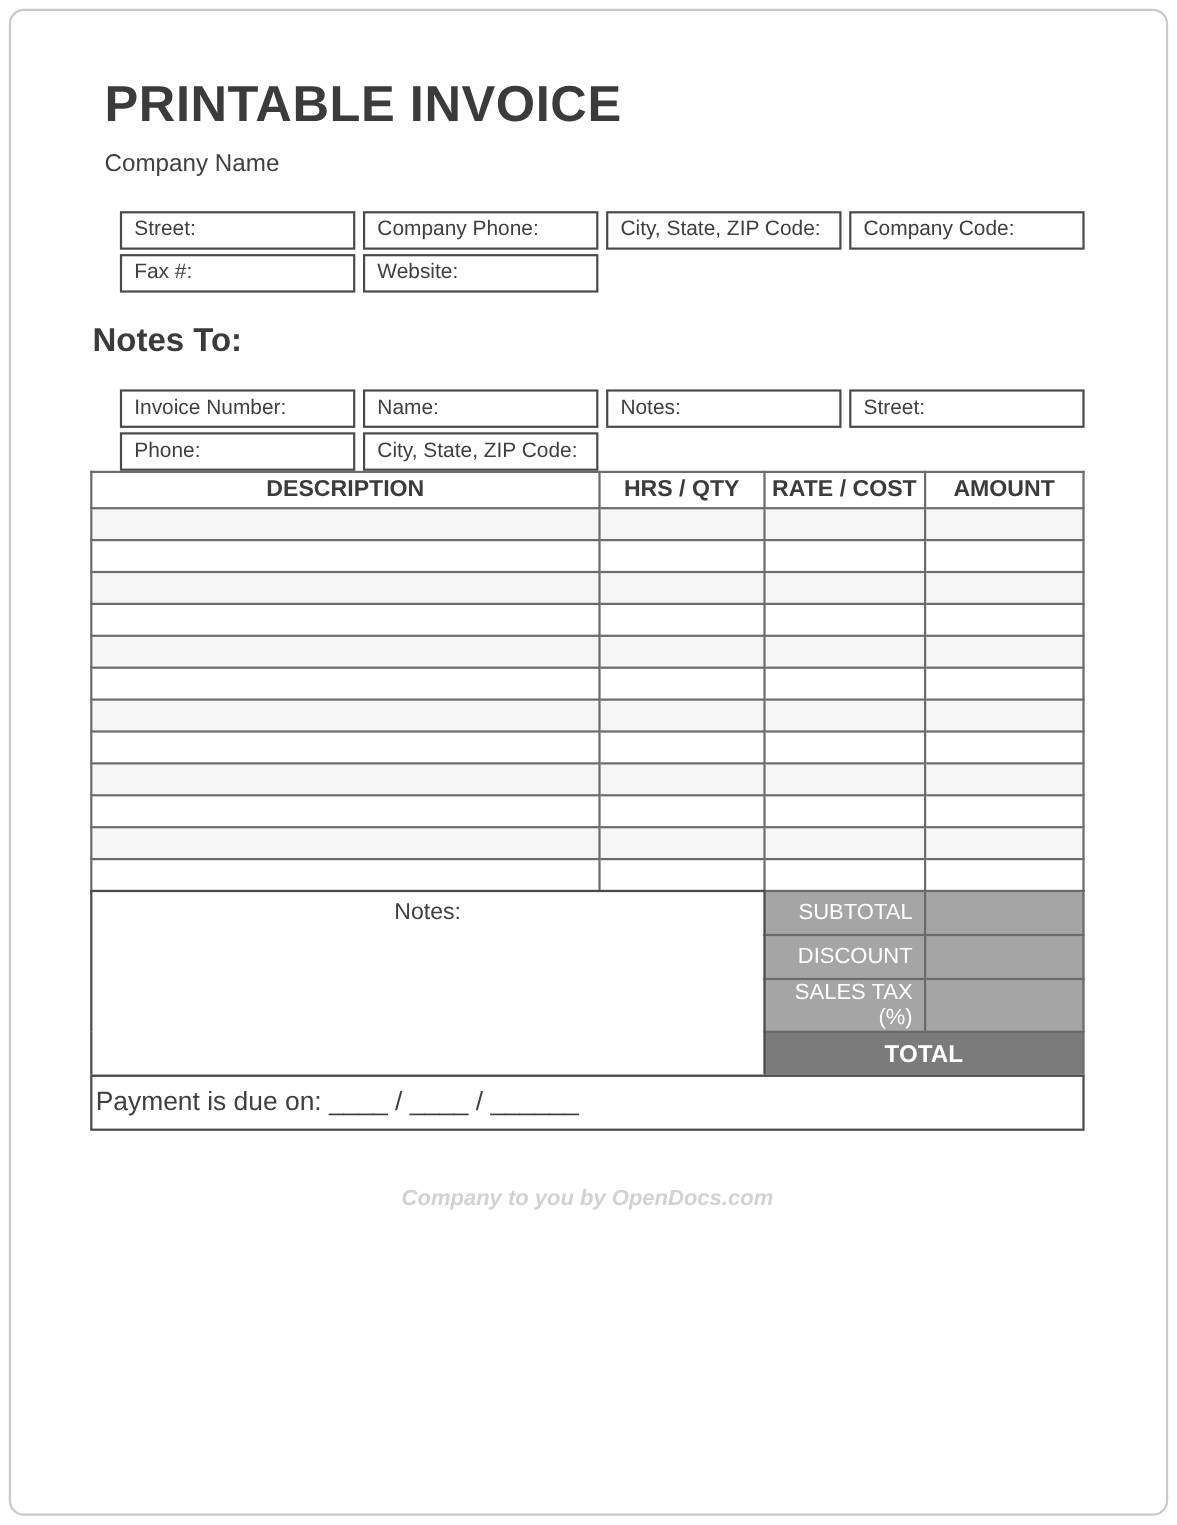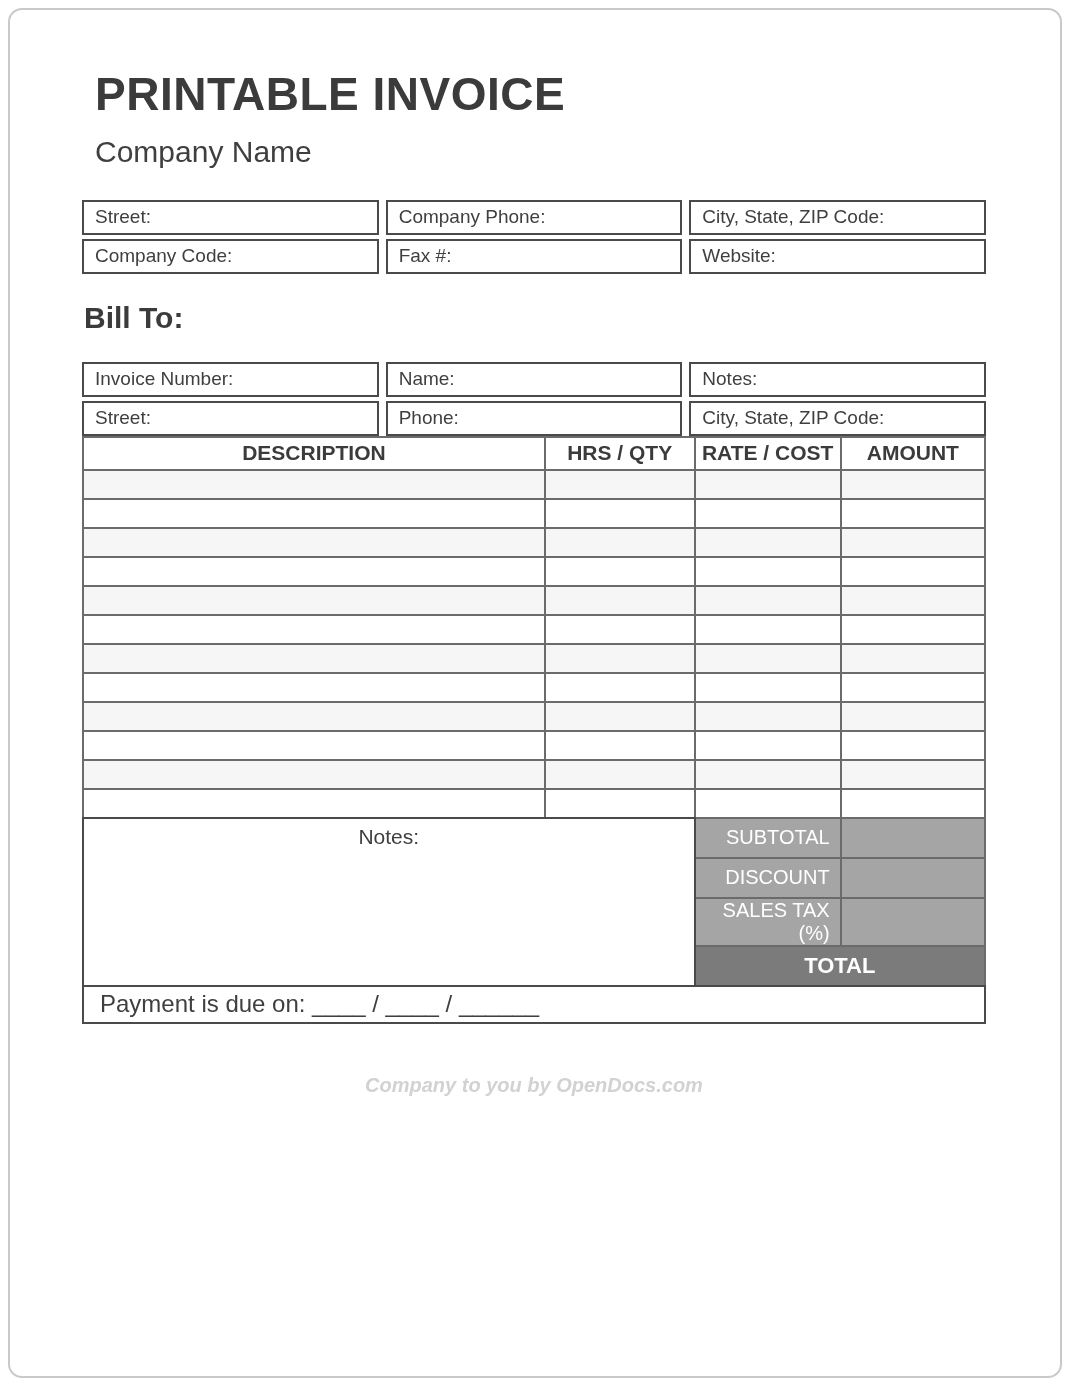--- a/index.html
+++ b/index.html
@@ -50,7 +50,7 @@
   }
   .company-name{
     margin:14px 0 0 13px;
-    font-size:30px;
+    font-size:22px;
     color:var(--body-text);
   }
   

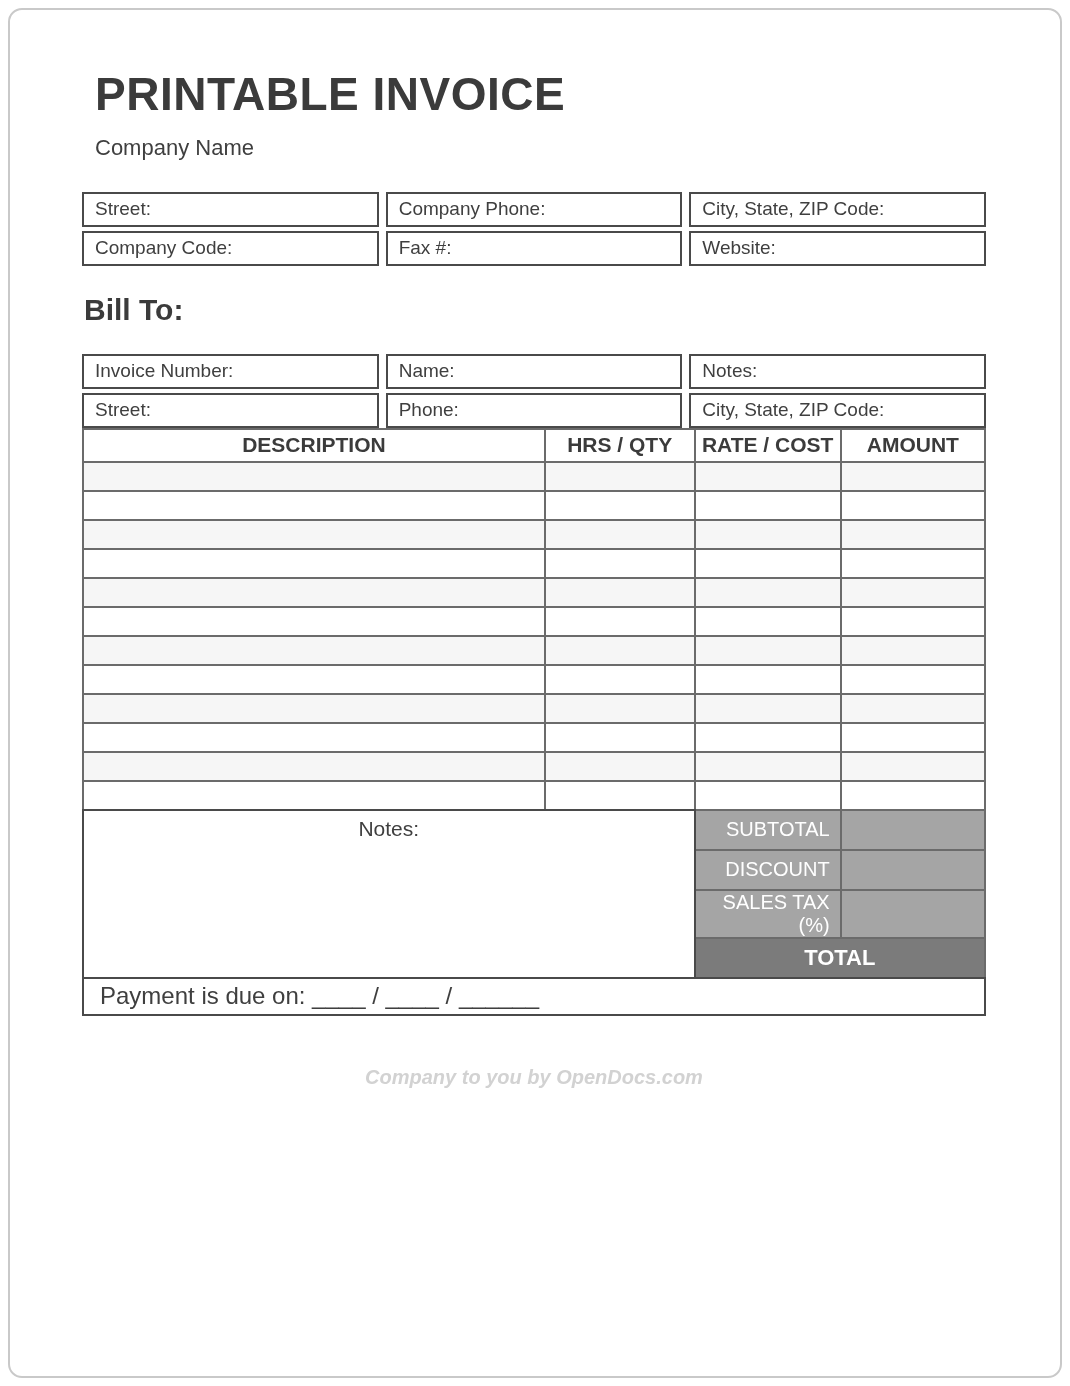--- a/index.html
+++ b/index.html
@@ -56,9 +56,10 @@
   
   .field-grid{
     display:grid;
-    grid-template-columns:1fr 1fr 1fr;
+    grid-template-columns:1fr 1fr 1fr 1fr;
     column-gap:7px;
     row-gap:4px;
+    margin-left:27px;
   }
   .grid-company{margin-top:31px;}
   .grid-billto{margin-top:27px;}

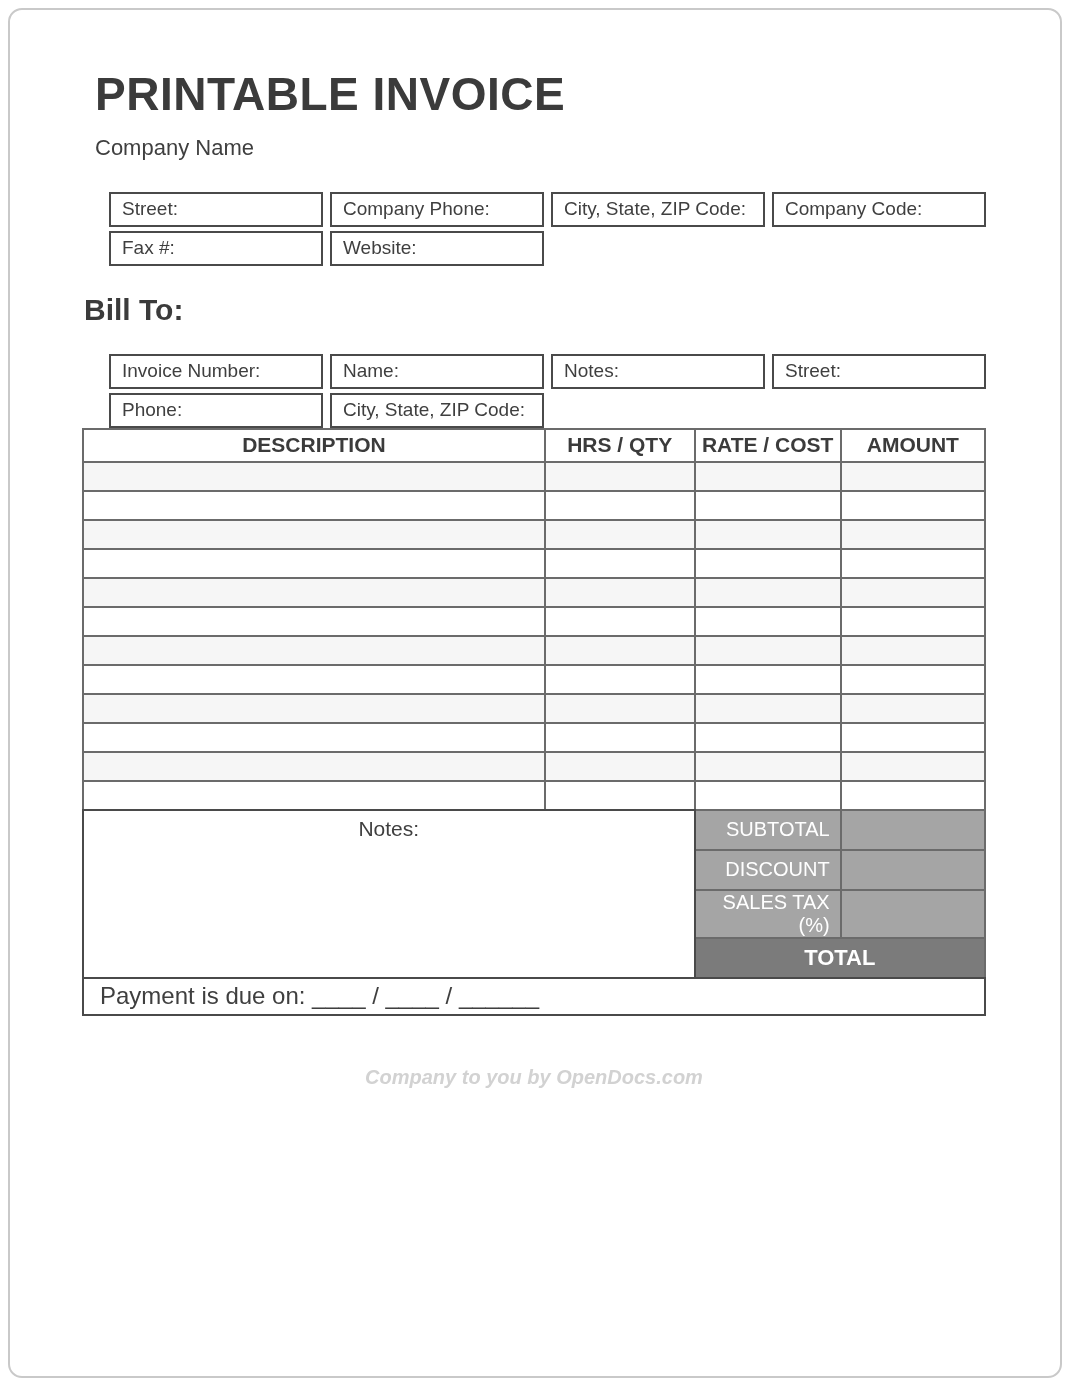--- a/index.html
+++ b/index.html
@@ -174,7 +174,7 @@
       <div class="field-cell">Website:</div>
     </div>
 
-    <h2 class="section-heading">Bill To:</h2>
+    <h2 class="section-heading">Notes To:</h2>
 
     <div class="field-grid grid-billto">
       <div class="field-cell">Invoice Number:</div>

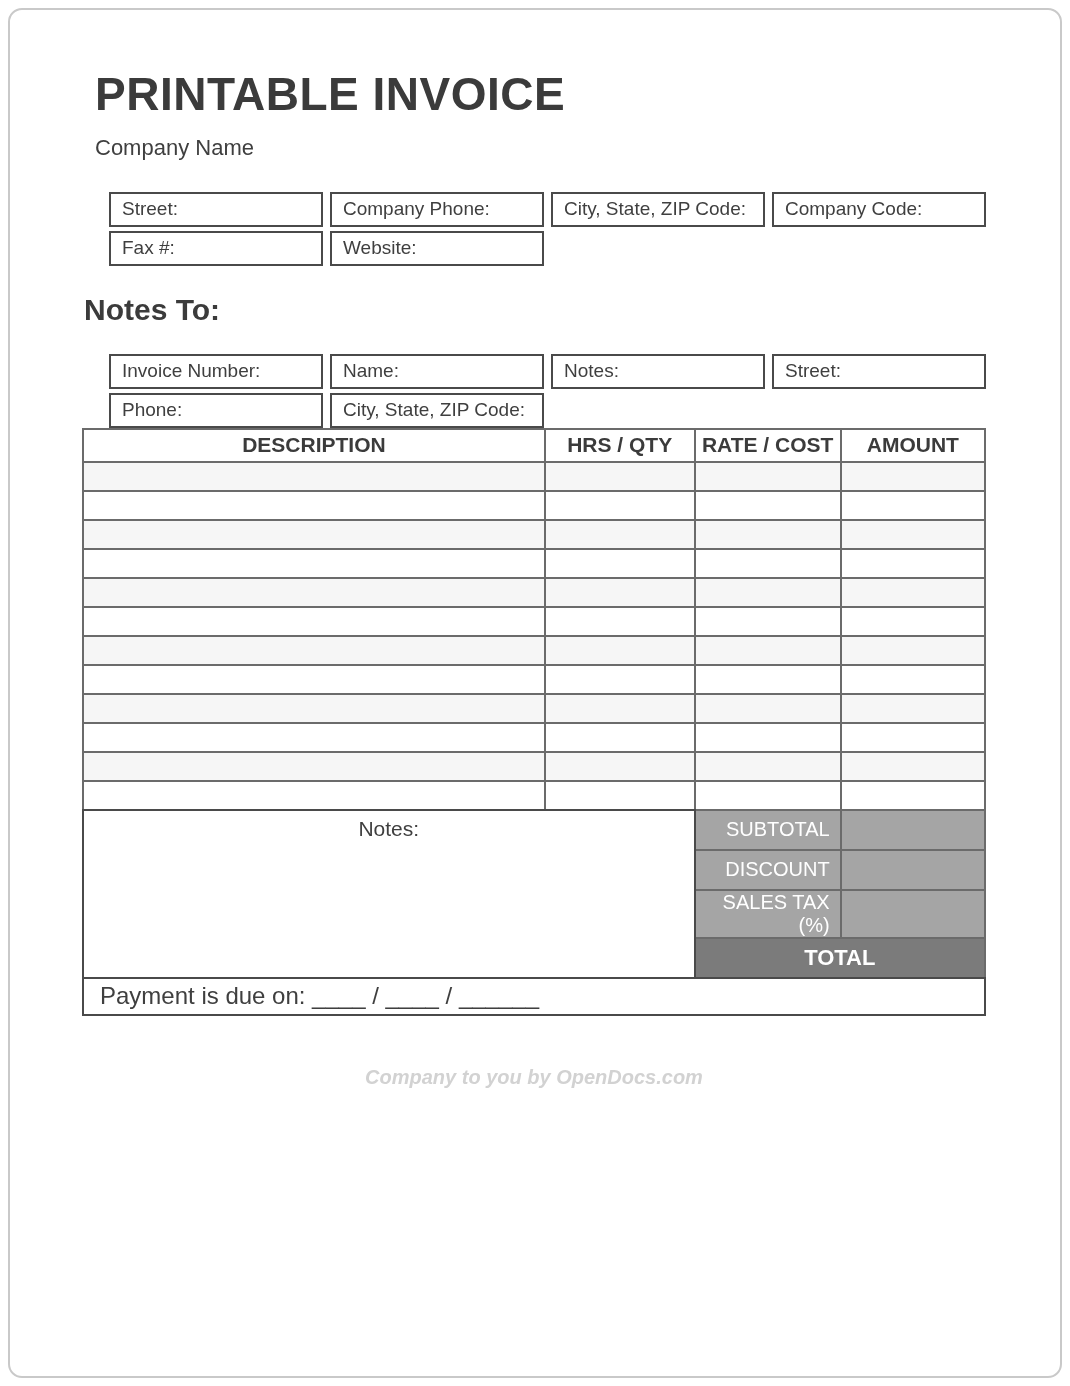--- a/index.html
+++ b/index.html
@@ -138,10 +138,10 @@
   .payment-bar{
     margin-top:-2px;
     border:2px solid var(--field-border);
-    height:39px;
+    height:51px;
     display:flex;
     align-items:center;
-    padding-left:16px;
+    padding-left:3px;
     font-size:24px;
     background:#fff;
   }

